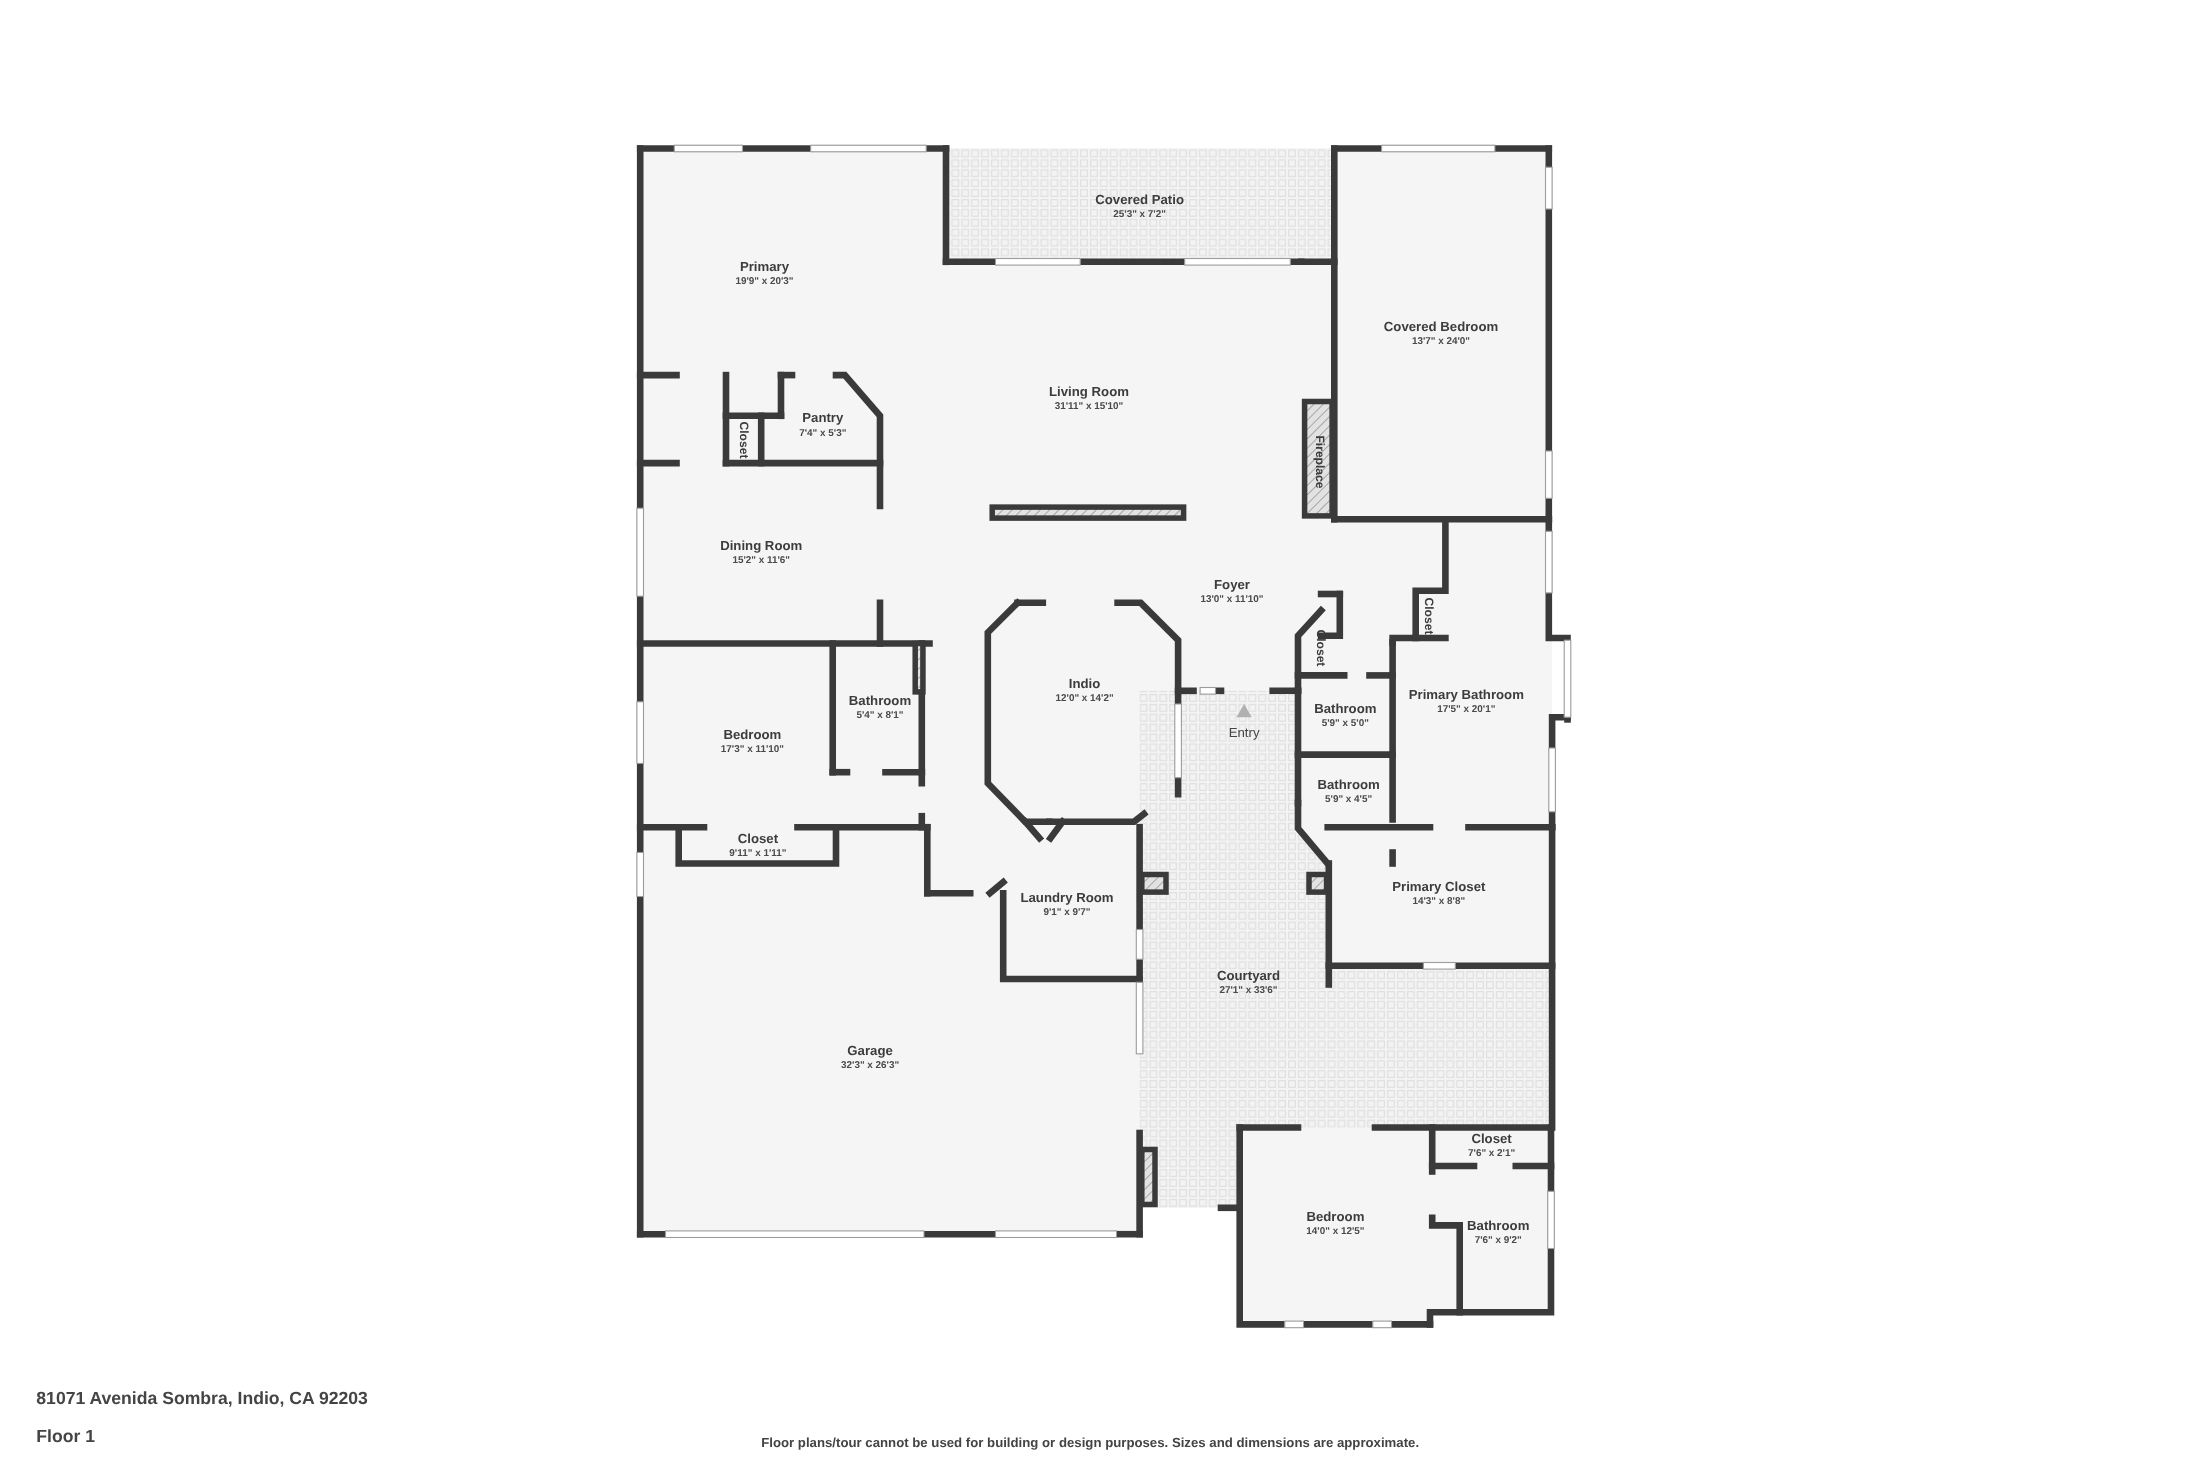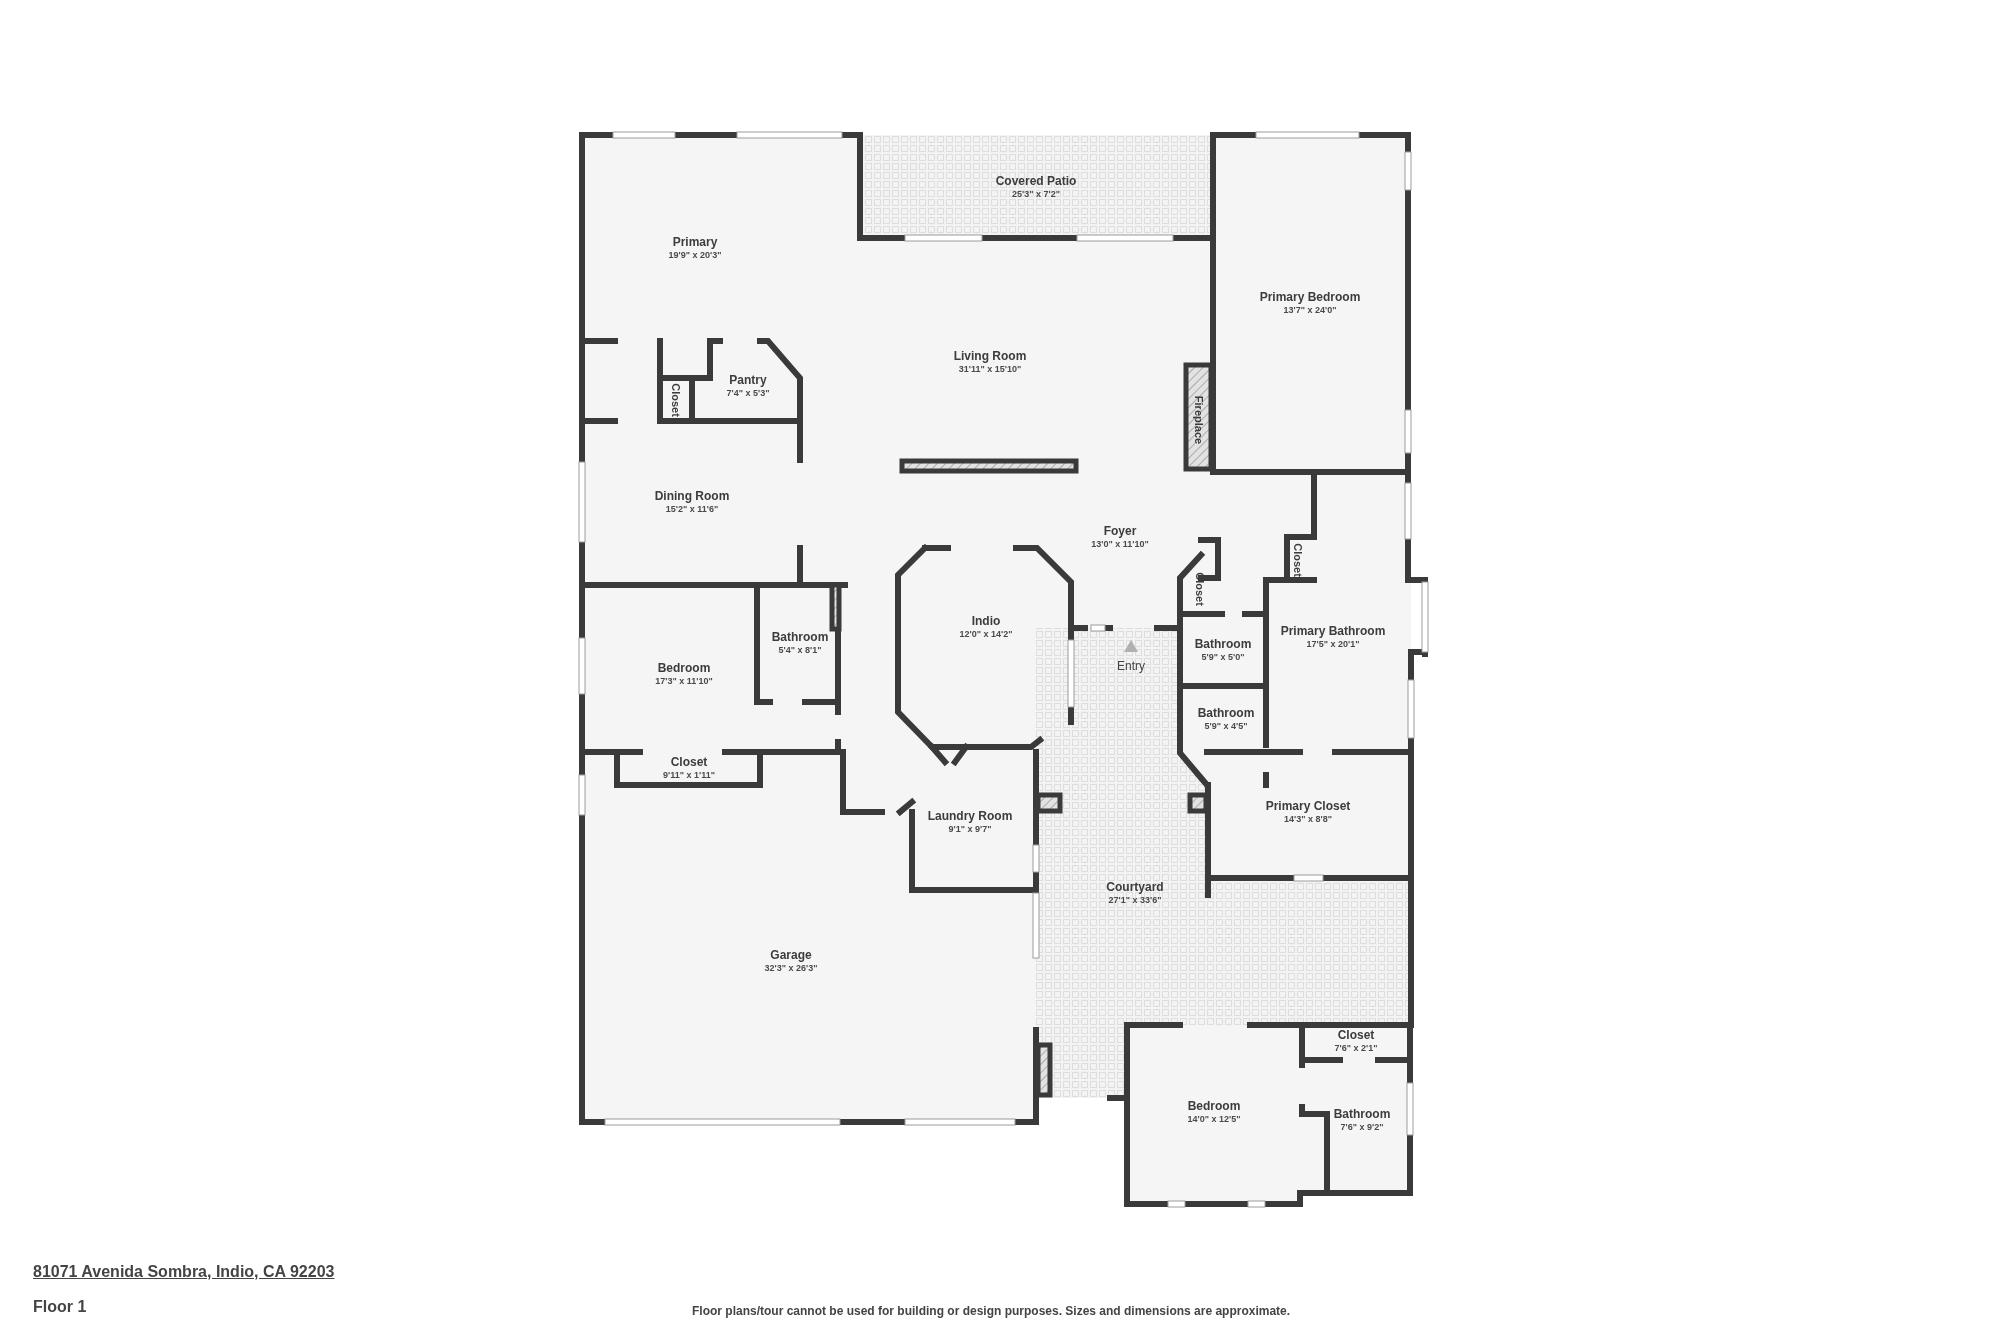--- a/index.html
+++ b/index.html
@@ -192,7 +192,7 @@
   <div class="room-dim">31'11" x 15'10"</div>
 </div>
 <div class="room-label" style="left:1310px; top:303px;">
-  <div class="room-name">Primary Bedroom</div>
+  <div class="room-name">Covered Bedroom</div>
   <div class="room-dim">13'7" x 24'0"</div>
 </div>
 <div class="room-label" style="left:748px; top:386px;">

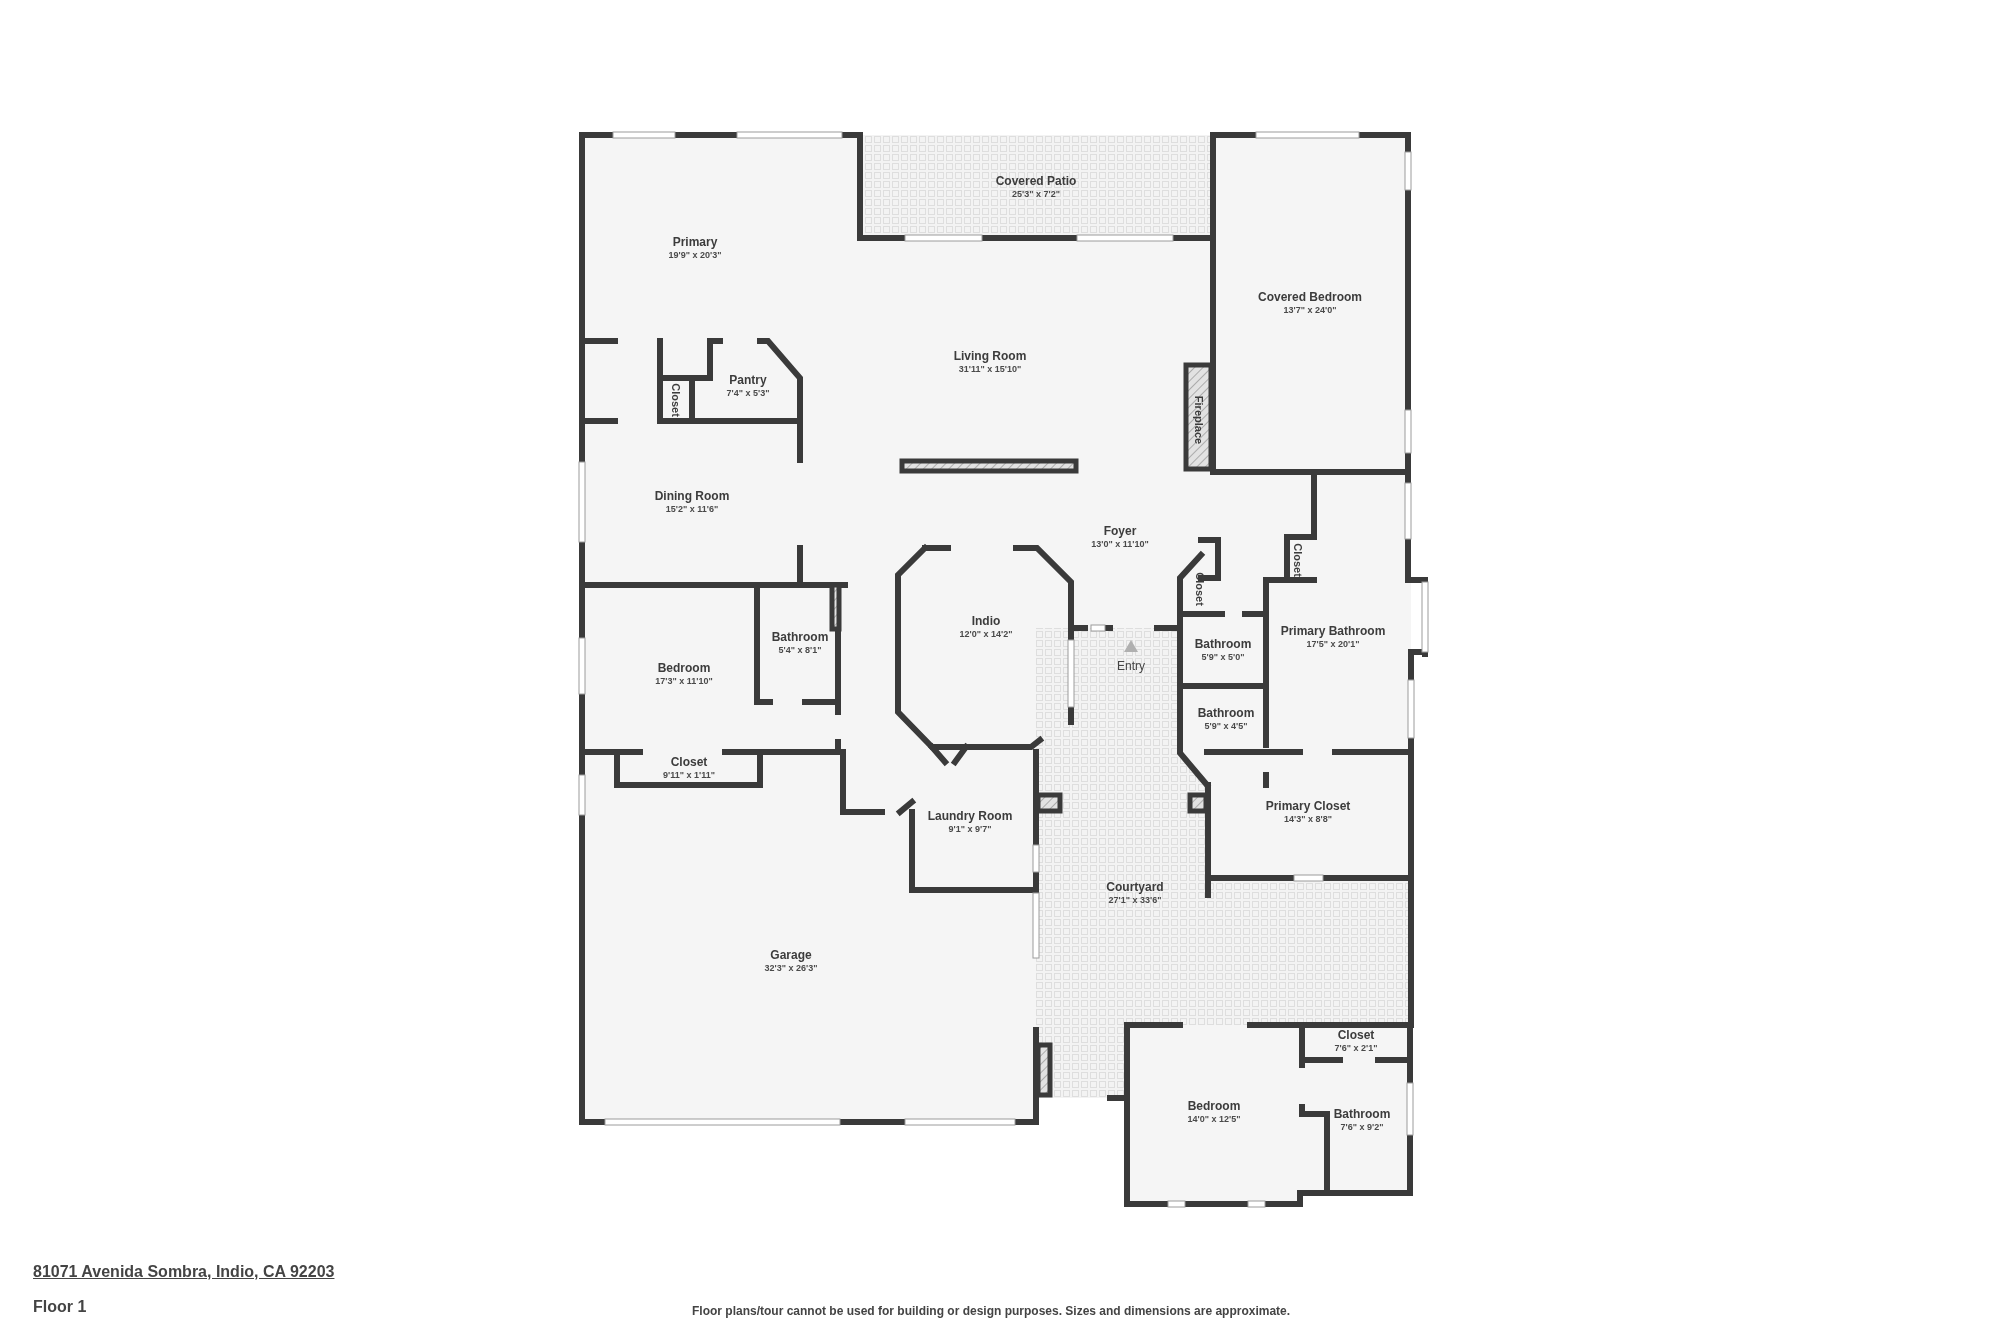--- a/index.html
+++ b/index.html
@@ -10,7 +10,7 @@
   .room-dim { font-size: 9px; font-weight: bold; color: #4a4a4a; line-height: 12px; }
   .vert { transform: translate(-50%, -50%) rotate(90deg); }
   .vert .room-name { font-size: 11px; }
-  .footer-address { position: absolute; left: 33px; top: 1263px; font-size: 16px; font-weight: bold; color: #444; text-decoration: underline; }
+  .footer-address { position: absolute; left: 33px; top: 1263px; font-size: 16px; font-weight: bold; color: #444; }
   .footer-floor { position: absolute; left: 33px; top: 1298px; font-size: 16px; font-weight: bold; color: #444; }
   .footer-disclaimer { position: absolute; left: 692px; top: 1304px; font-size: 12px; font-weight: bold; color: #444; }
   .entry-label { position: absolute; transform: translate(-50%, -50%); font-size: 12px; font-weight: normal; color: #444; }

